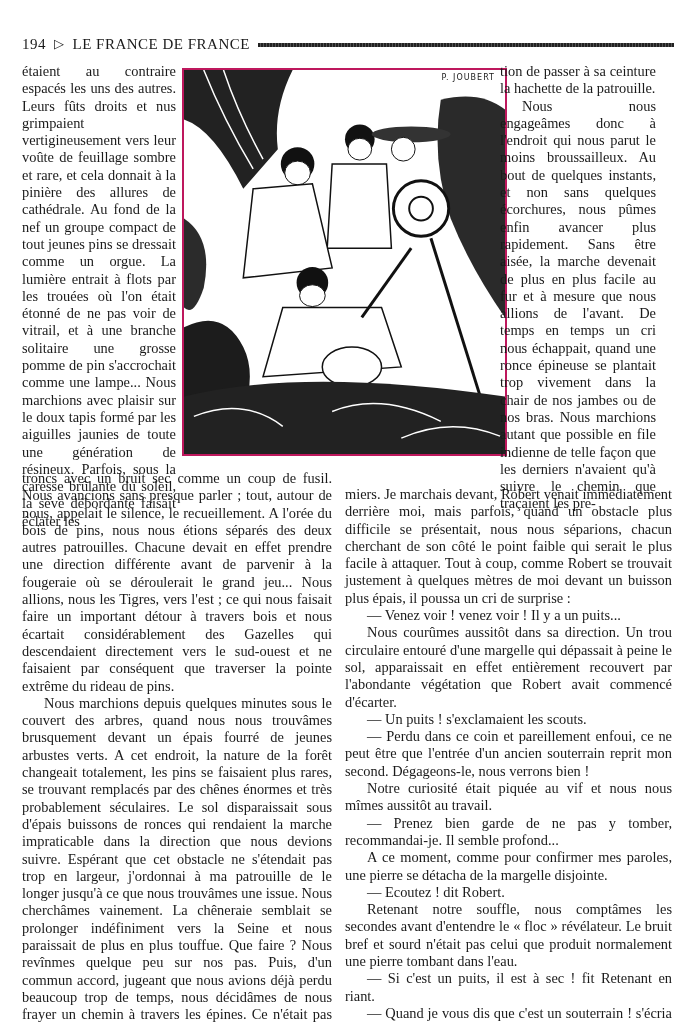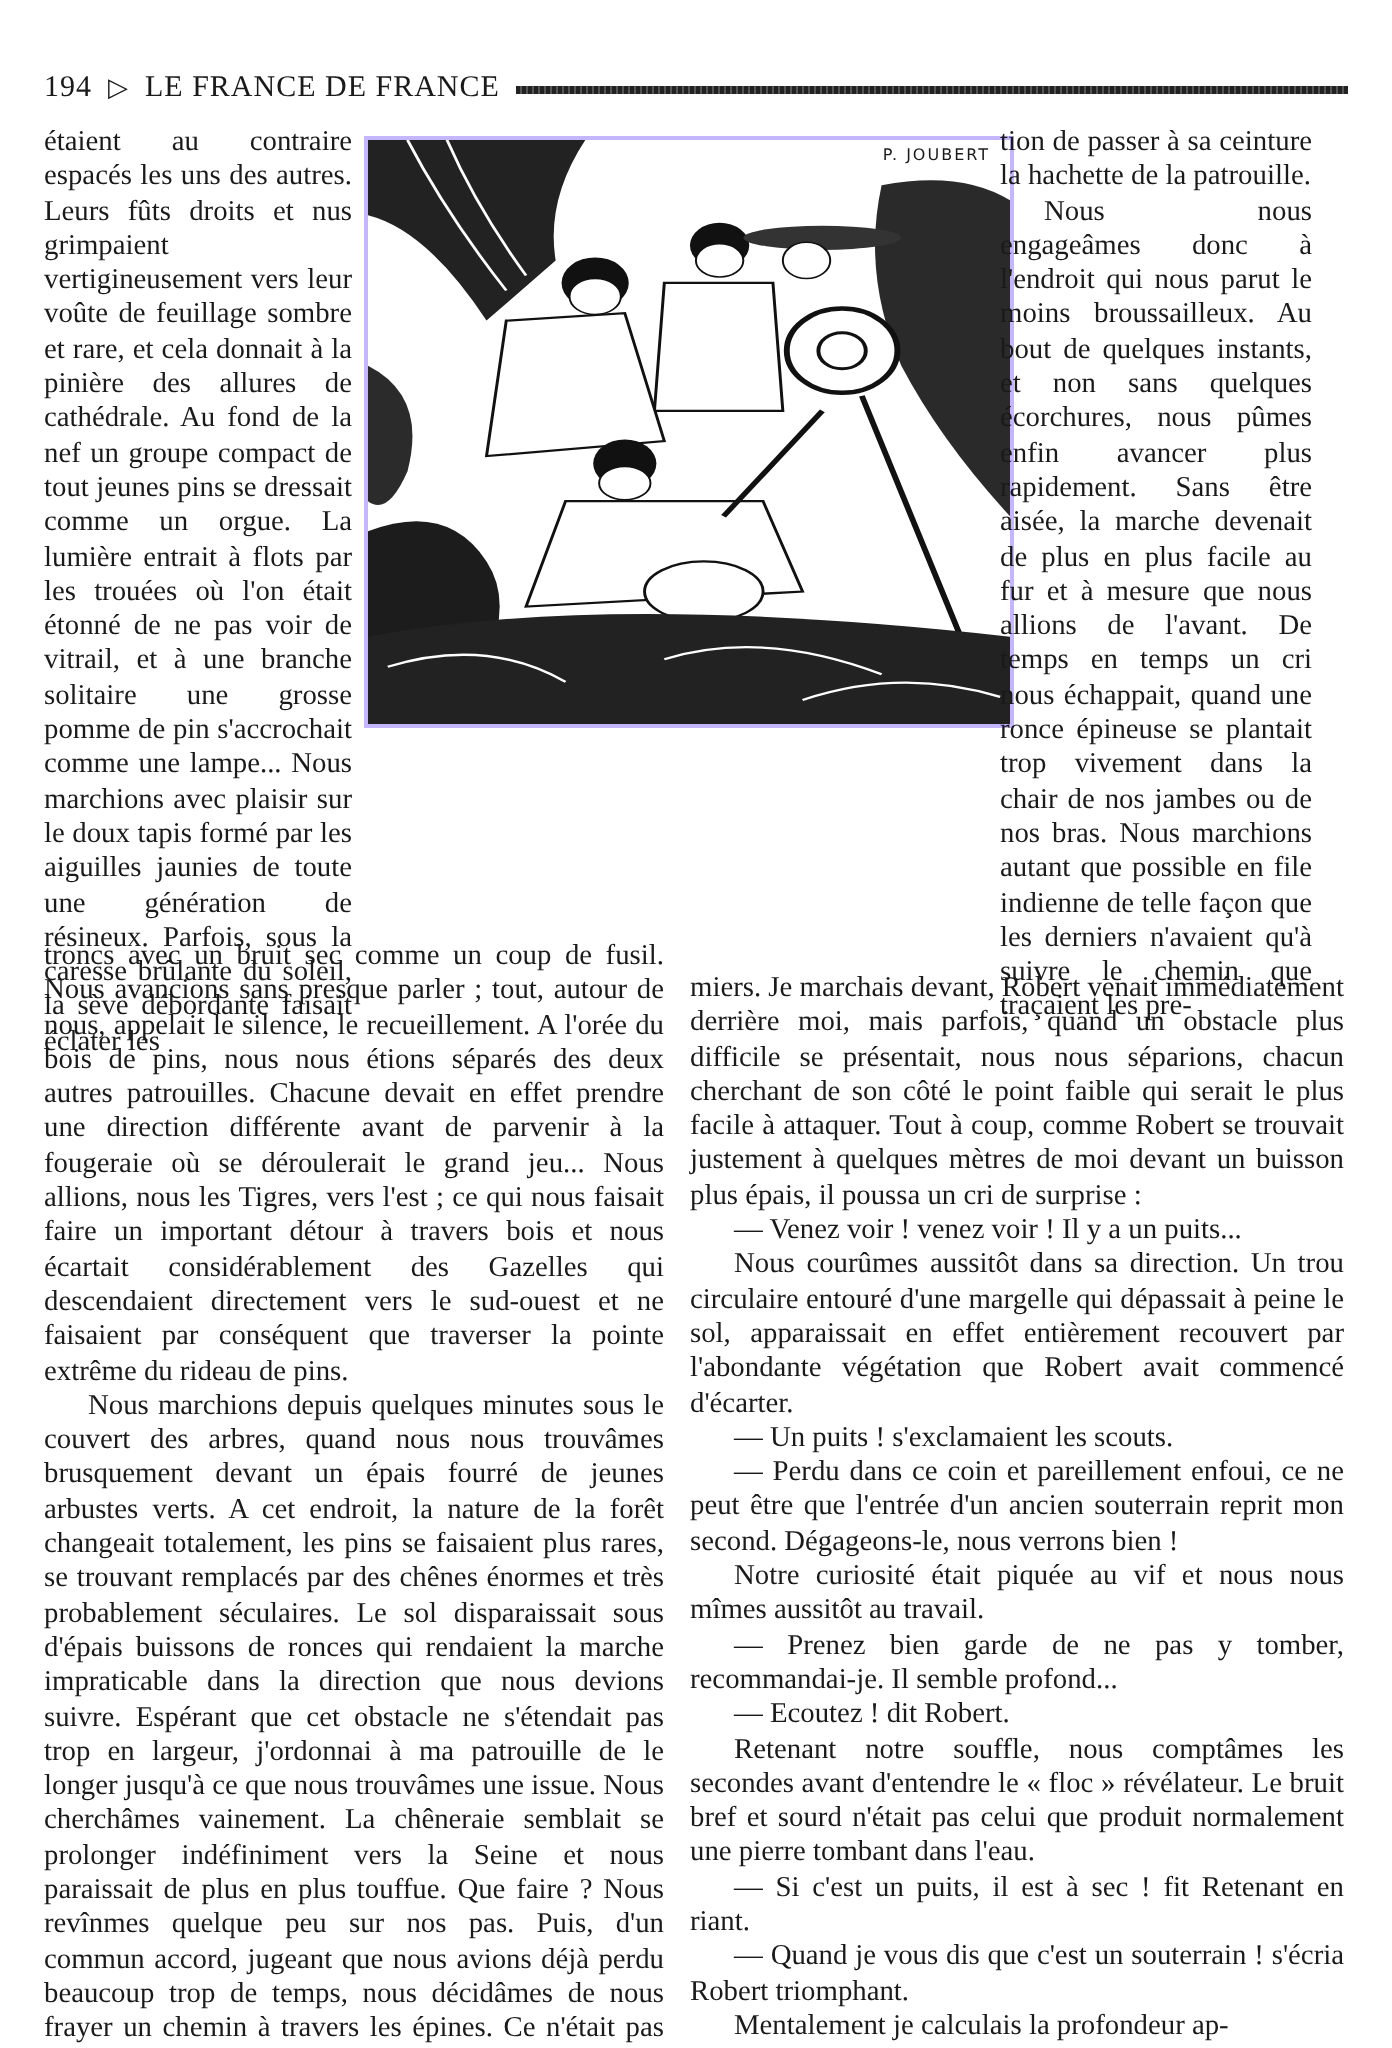--- a/index.html
+++ b/index.html
@@ -19,8 +19,8 @@
   #col-right-top { left:500px; top:63px; width:156px; }
   #col-left-bottom { left:22px; top:470px; width:310px; }
   #col-right-bottom { left:345px; top:486px; width:327px; }
-  .illus { position:absolute; left:182px; top:68px; width:325px; height:296px;
-           border:2px solid #c4b5fd; box-sizing:border-box; overflow:hidden; background:#fde047; }
+  .illus { position:absolute; left:182px; top:68px; width:325px; height:388px;
+           border:2px solid #be185d; box-sizing:border-box; overflow:hidden; background:#fde047; }
   .illus svg { width:100%; height:100%; display:block; }
   .sig { position:absolute; right:8px; top:3px; font-size:8px; font-family:"DejaVu Sans",sans-serif;
          background:#fff; padding:0 2px; letter-spacing:1px; }

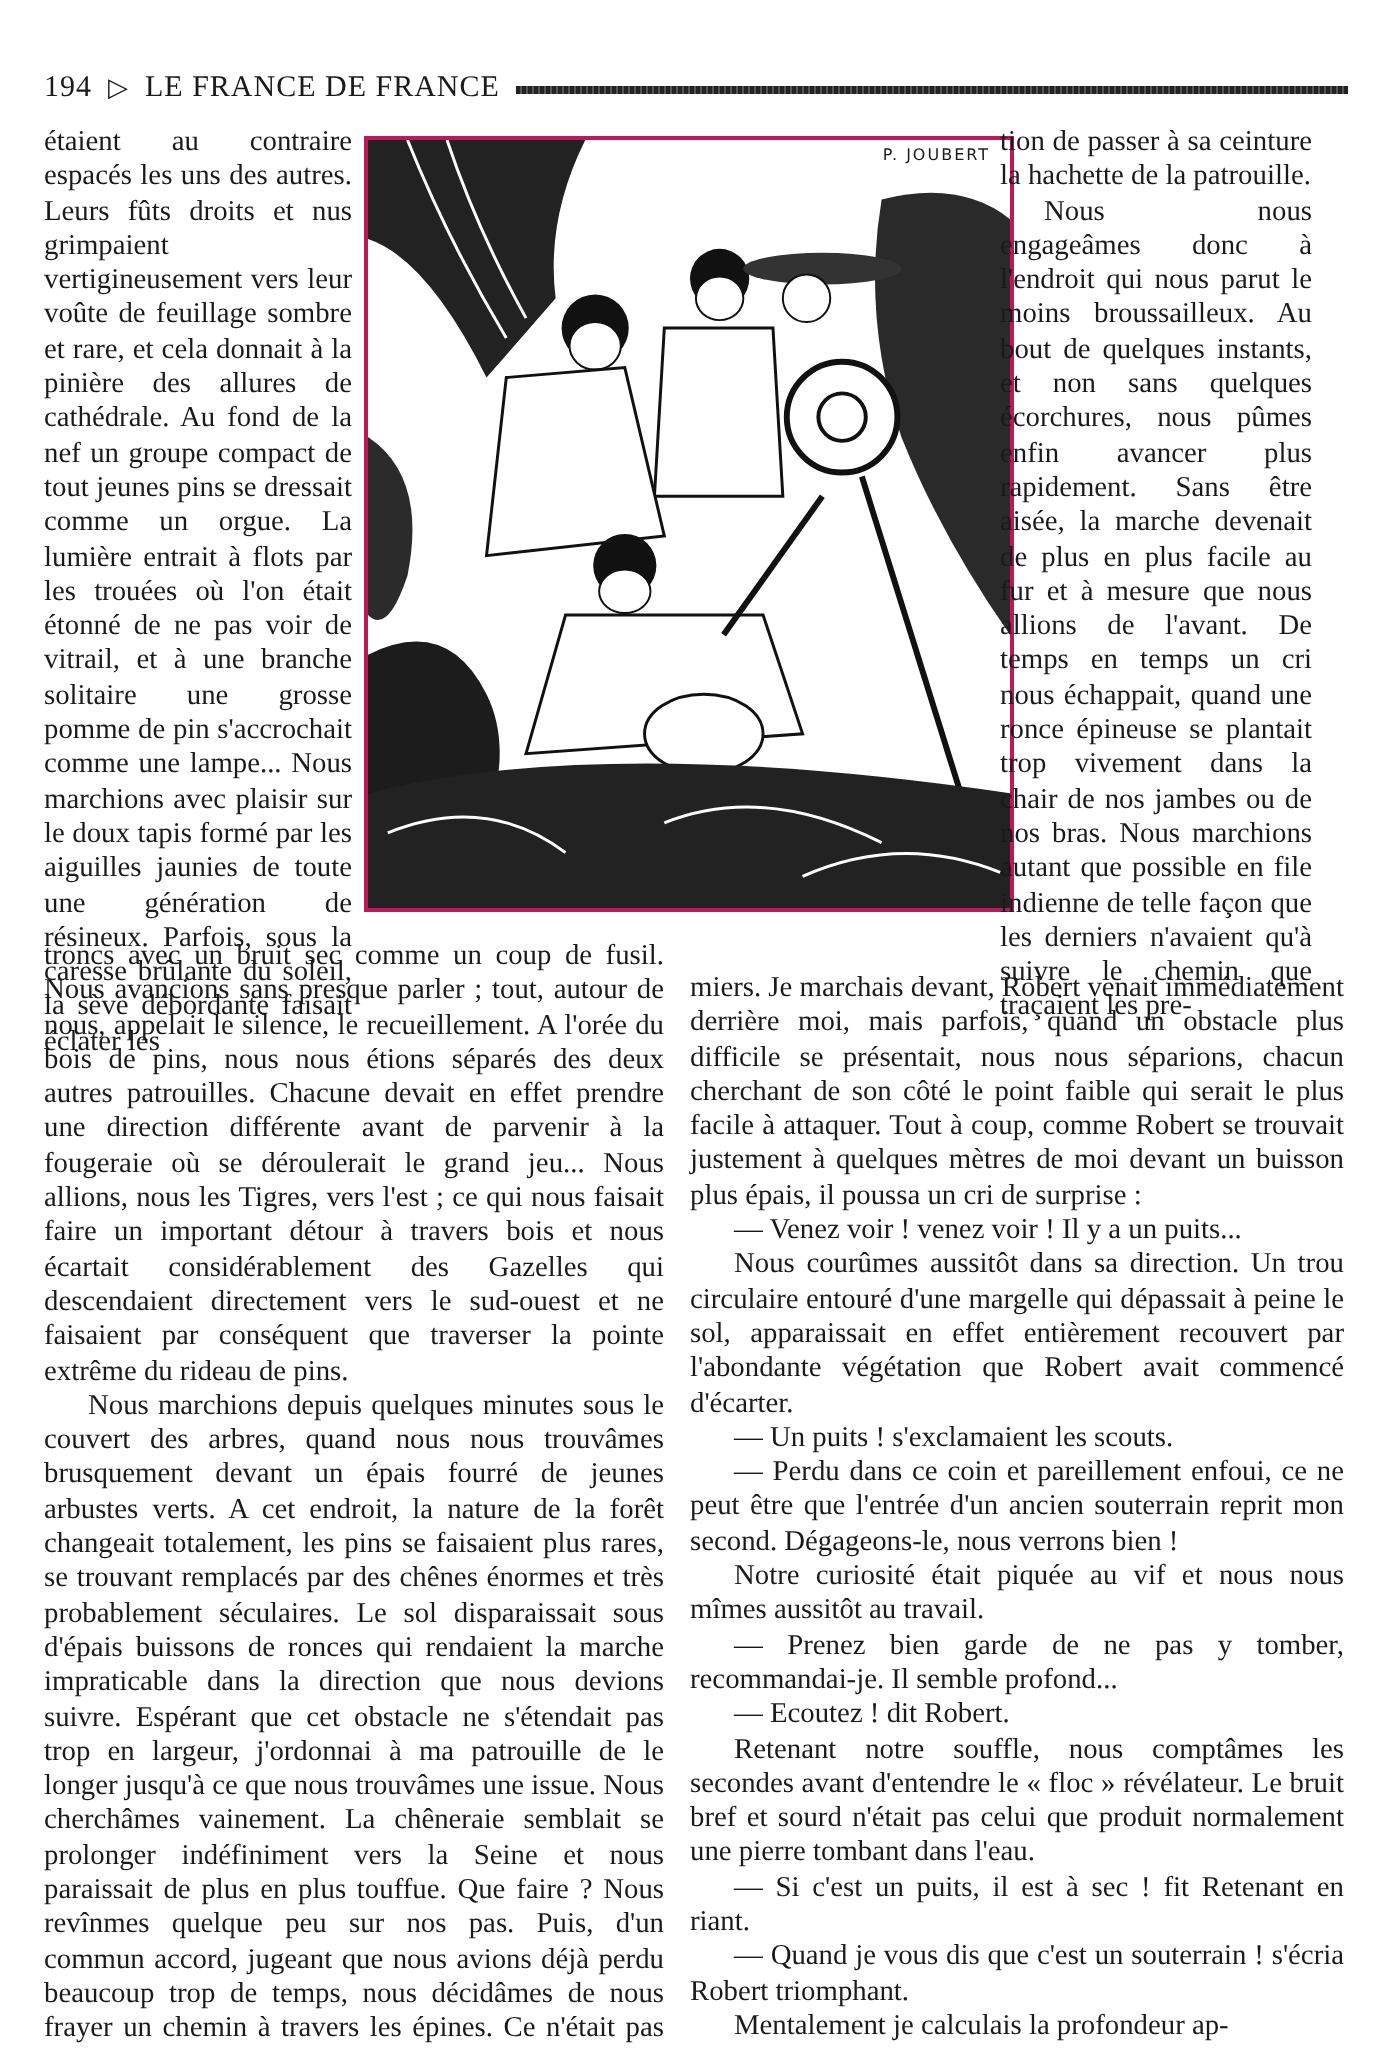--- a/index.html
+++ b/index.html
@@ -93,6 +93,7 @@
   <p class="indent">— Perdu dans ce coin et pareillement enfoui, ce ne peut être que l'entrée d'un ancien souterrain reprit mon second. Dégageons-le, nous verrons bien !</p>
   <p class="indent">Notre curiosité était piquée au vif et nous nous mîmes aussitôt au travail.</p>
   <p class="indent">— Prenez bien garde de ne pas y tomber, recommandai-je. Il semble profond...</p>
+  <p class="indent">A ce moment, comme pour confirmer mes paroles, une pierre se détacha de la margelle disjointe.</p>
   <p class="indent">— Ecoutez ! dit Robert.</p>
   <p class="indent">Retenant notre souffle, nous comptâmes les secondes avant d'entendre le « floc » révélateur. Le bruit bref et sourd n'était pas celui que produit normalement une pierre tombant dans l'eau.</p>
   <p class="indent">— Si c'est un puits, il est à sec ! fit Retenant en riant.</p>

